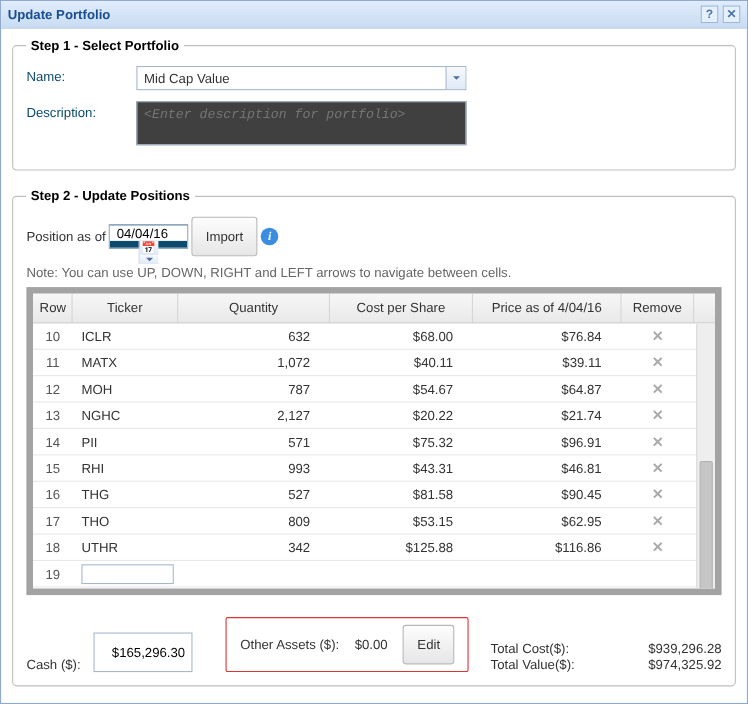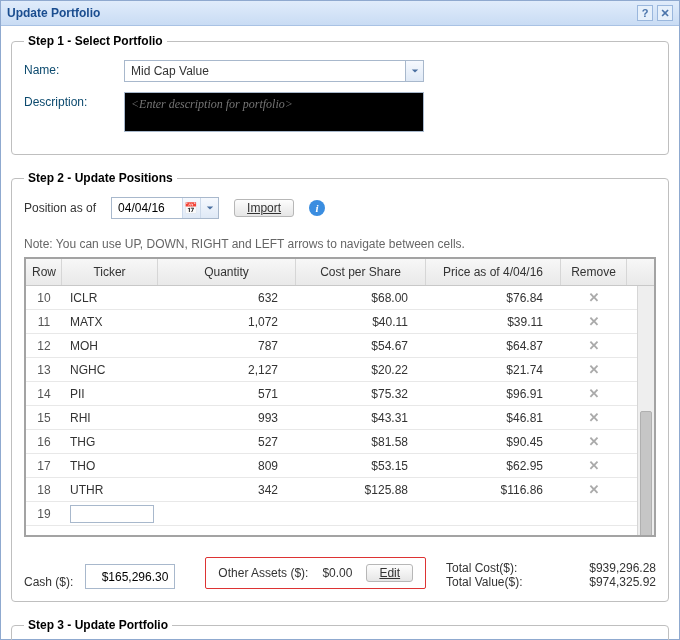--- a/index.html
+++ b/index.html
@@ -80,12 +80,12 @@
   .textarea {
     width: 300px; height: 40px;
     border: 1px solid #a8b8cc;
-    background: #000000;
+    background: #404040;
     padding: 4px 6px;
     color: #999;
     font-style: italic;
     resize: none;
-    font-family: Liberation Serif, serif;
+    font-family: Liberation Mono, monospace;
     font-size: 12px;
   }
 

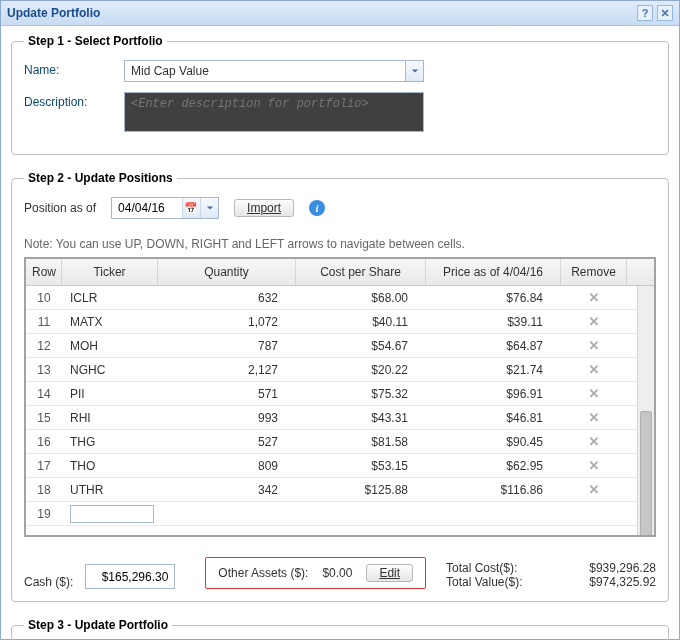--- a/index.html
+++ b/index.html
@@ -90,7 +90,7 @@
   }
 
   
-  .row-inline { display:flex; align-items:center; gap:15px; margin-bottom:18px; }
+  .row-inline { display:flex; align-items:center; gap:3px; margin-bottom:8px; }
   .date-wrap {
     display:flex; align-items:center; border:1px solid #a8b8cc; height:22px;
     background:#14b8a6;

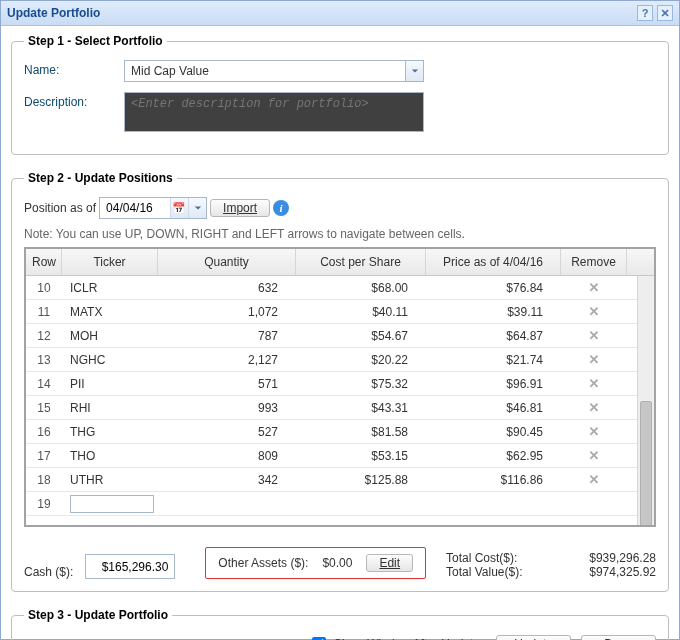--- a/index.html
+++ b/index.html
@@ -93,7 +93,8 @@
   .row-inline { display:flex; align-items:center; gap:3px; margin-bottom:8px; }
   .date-wrap {
     display:flex; align-items:center; border:1px solid #a8b8cc; height:22px;
-    background:#14b8a6;
+    background:#0c4a6e;
+    flex-direction:column;
   }
   .date-wrap input { border:0; width:70px; padding:0 6px; height:20px; font-family:inherit; font-size:12px; outline:none; }
   .date-wrap .icon-btn { width:18px; height:20px; border-left:1px solid #ccd9ea; background:linear-gradient(#f6f9fe,#dfe9f6); display:flex;align-items:center;justify-content:center; color:#4a6fa0; cursor:pointer; font-size:11px;}

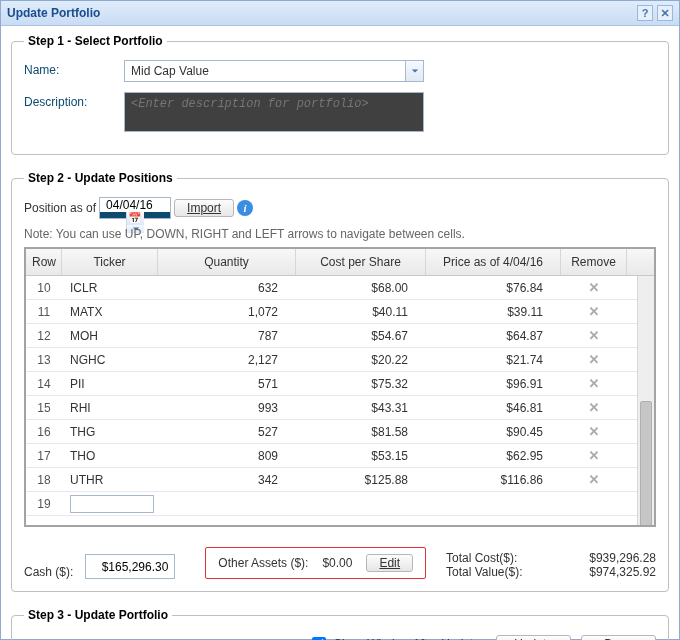--- a/index.html
+++ b/index.html
@@ -99,7 +99,7 @@
   .date-wrap input { border:0; width:70px; padding:0 6px; height:20px; font-family:inherit; font-size:12px; outline:none; }
   .date-wrap .icon-btn { width:18px; height:20px; border-left:1px solid #ccd9ea; background:linear-gradient(#f6f9fe,#dfe9f6); display:flex;align-items:center;justify-content:center; color:#4a6fa0; cursor:pointer; font-size:11px;}
   .btn {
-    height: 18px;
+    height: 36px;
     padding: 0 12px;
     border: 1px solid #b7b7b7;
     border-radius: 3px;
@@ -107,7 +107,6 @@
     cursor: pointer;
     font-size: 12px;
     color:#333;
-    text-decoration:underline;
   }
   .info-icon {
     width:16px;height:16px;border-radius:50%;

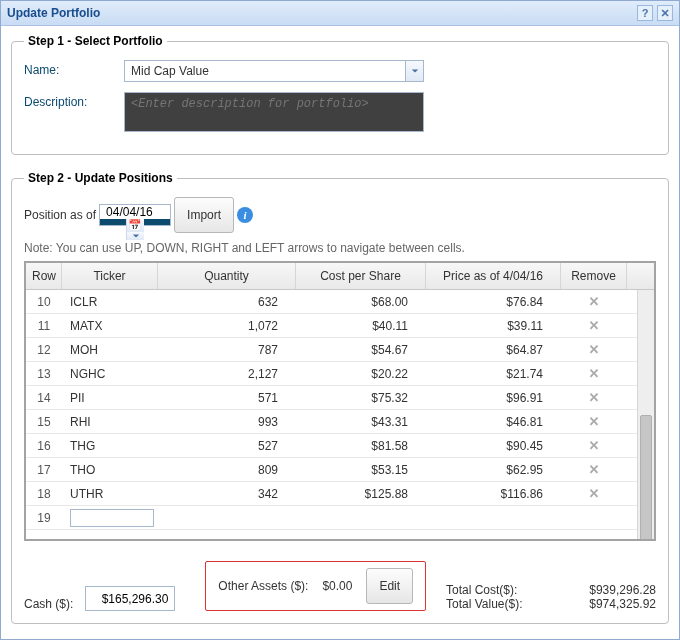--- a/index.html
+++ b/index.html
@@ -119,7 +119,7 @@
 
   
   .grid {
-    border:2px solid #a3a3a3; position:relative;
+    border:6px solid #a3a3a3; position:relative;
     height: 280px;
     display:flex; flex-direction:column;
   }

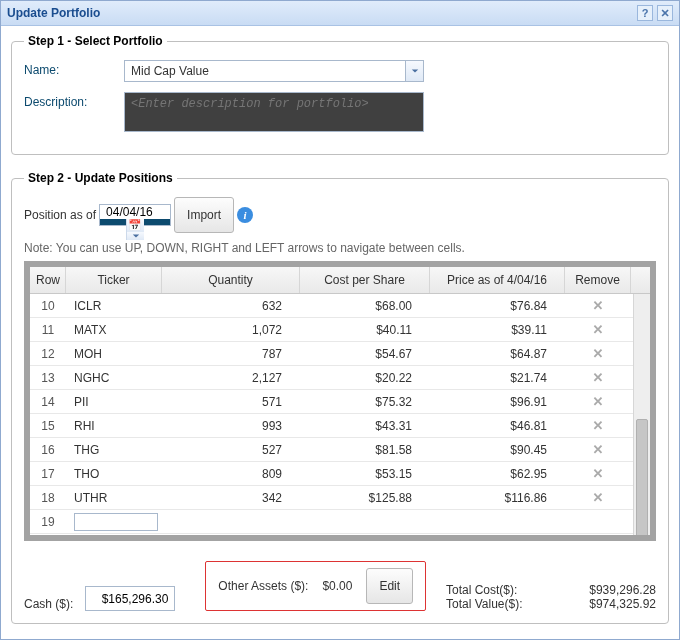--- a/index.html
+++ b/index.html
@@ -142,7 +142,7 @@
 
   
   .step2-footer { display:flex; align-items:flex-end; margin-top:20px; gap:12px;}
-  .cash-input { width:90px; height:25px; border:1px solid #a8b8cc; padding:0 6px; text-align:right; font-size:12px;}
+  .cash-input { width:90px; height:36px; border:1px solid #a8b8cc; padding:0 6px; text-align:right; font-size:12px;}
   .other-box {
     border:1px solid #d33; border-radius:2px;
     display:flex; align-items:center; gap:14px;

